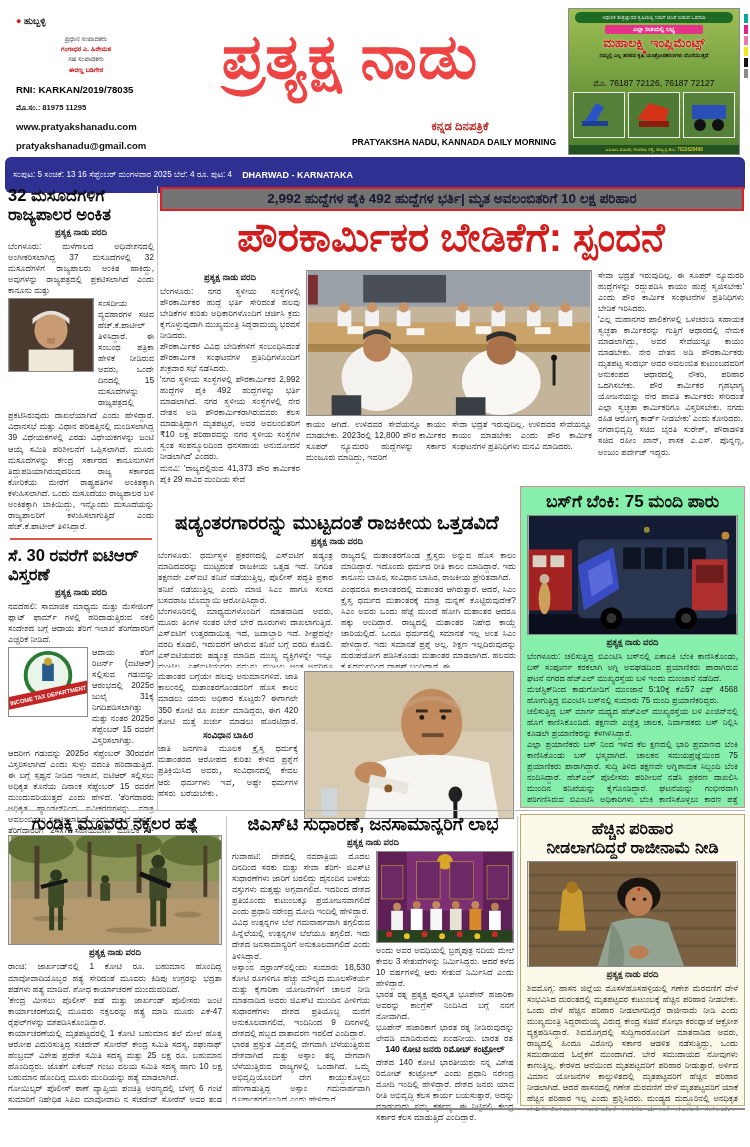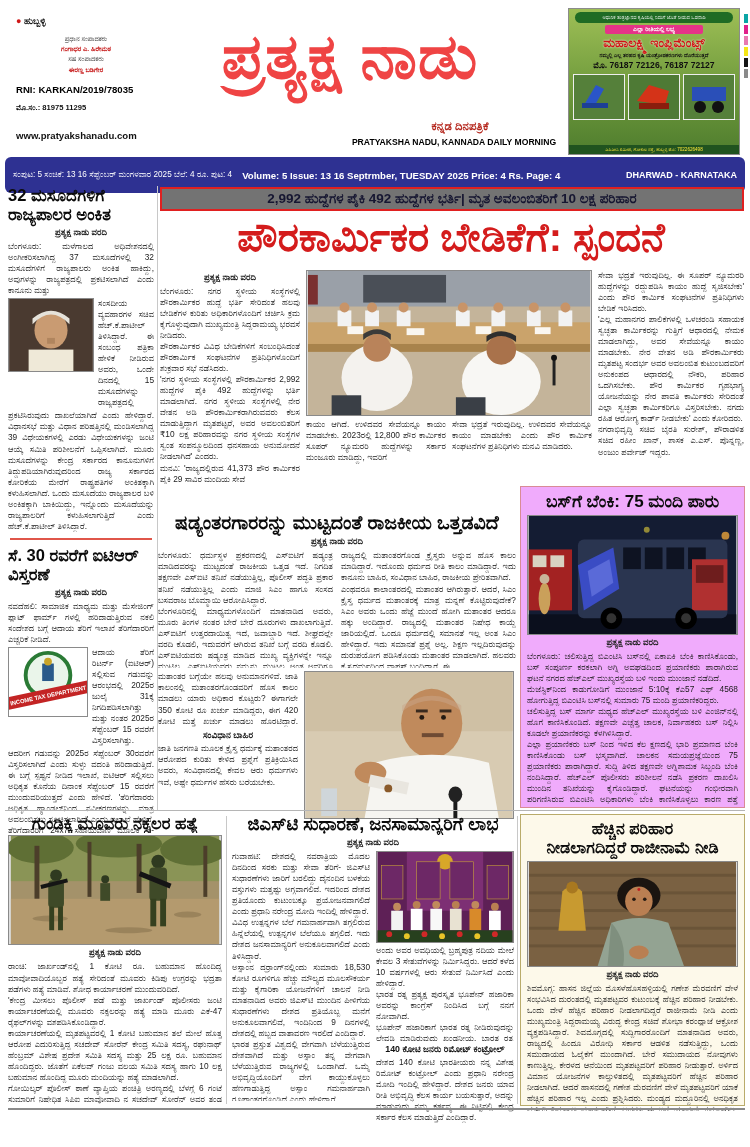--- a/index.html
+++ b/index.html
@@ -36,7 +36,7 @@
              padding:1px 0;border-radius:2px;}
   .ad-title{margin-top:2px;color:#d01414;font-size:12.5px;font-weight:bold;text-shadow:0 0 2px #fff;}
   .ad-sub{font-size:5.4px;color:#101010;font-weight:bold;margin-top:1px;}
-  .ad-phone{font-size:8.6px;color:#101010;font-weight:bold;margin-top:1px;}
+  .ad-phone{font-size:8.6px;color:#101010;font-weight:normal;margin-top:19px;}
   .ad-thumbs{display:flex;justify-content:center;gap:3px;margin-top:3px;}
   .ad-thumb{width:50px;height:44px;background:#3e6b2a;border:1px solid #eee;overflow:hidden;}
   .ad-thumb svg{display:block;width:100%;height:100%;}

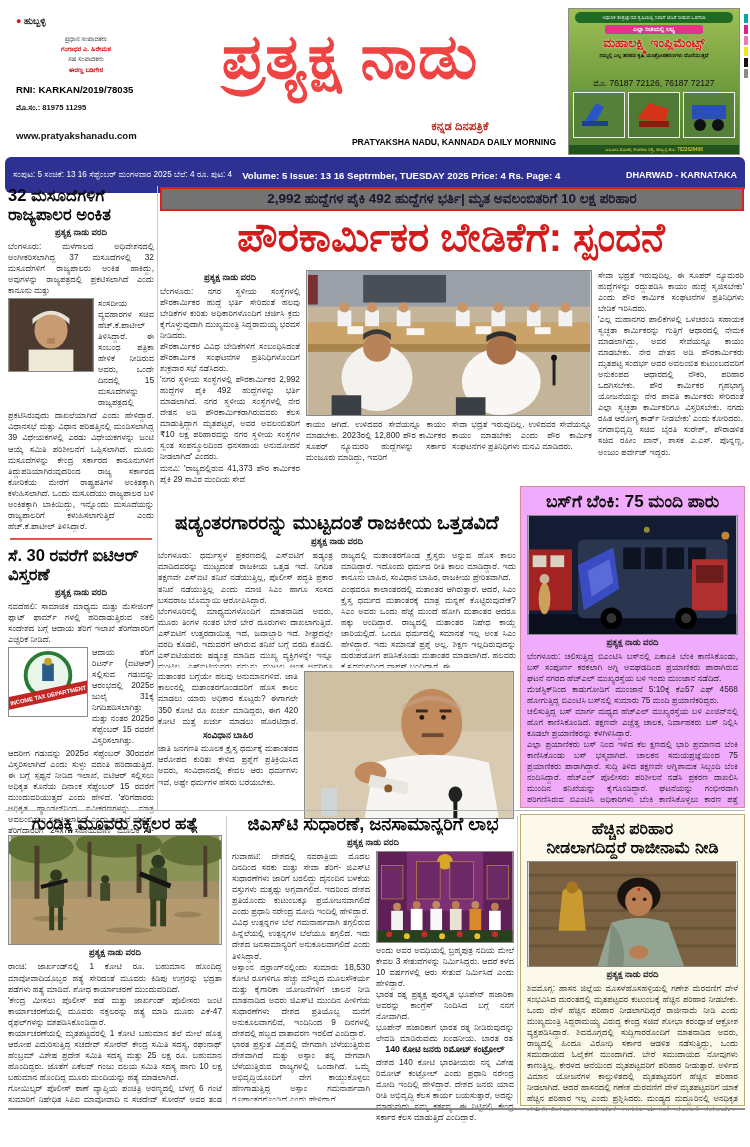--- a/index.html
+++ b/index.html
@@ -23,7 +23,7 @@
   .ed-name{font-size:6.6px;font-weight:bold;color:#c40f0f;}
   .rni{margin-top:9px;font-size:9.6px;font-weight:bold;color:#000;}
   .mh-ph{margin-top:8px;font-size:7.6px;font-weight:bold;}
-  .mh-web{margin-top:17px;font-size:9.6px;font-weight:bold;}
+  .mh-web{margin-top:8px;font-size:9.6px;font-weight:bold;}
   .mh-title{left:128px;top:24px;width:444px;text-align:center;font-size:62px;line-height:1.05;
             font-weight:bold;color:#ef4444;letter-spacing:1px;}
   .mh-tag-kn{left:376px;top:120px;width:168px;text-align:center;font-size:11.5px;font-weight:bold;color:#b5271d;}

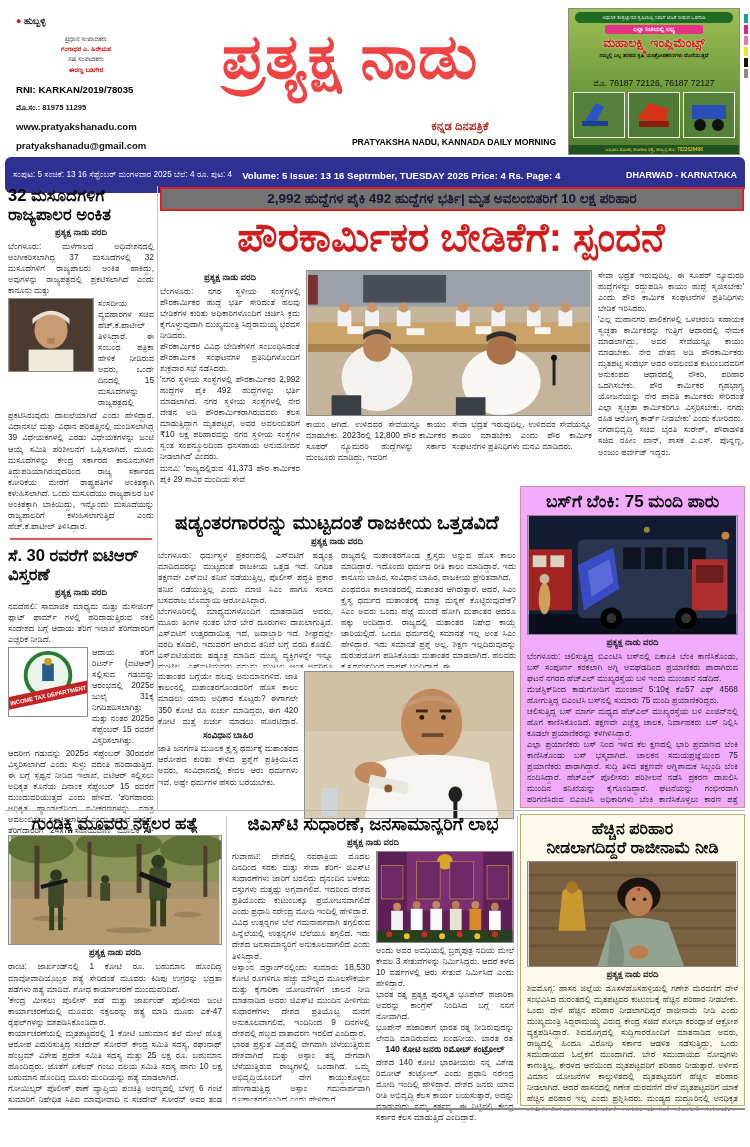--- a/index.html
+++ b/index.html
@@ -131,7 +131,6 @@
 
   <div class="abs infobar">
     <span class="kn">ಸಂಪುಟ: 5   ಸಂಚಿಕೆ: 13     16 ಸೆಪ್ಟೆಂಬರ್ ಮಂಗಳವಾರ 2025   ಬೆಲೆ: 4 ರೂ.   ಪುಟ: 4</span>
-    <span class="en">Volume: 5    Issue: 13  16 Septrmber,  TUESDAY 2025   Price: 4 Rs. Page: 4</span>
     <span class="rg">DHARWAD - KARNATAKA</span>
   </div>
 

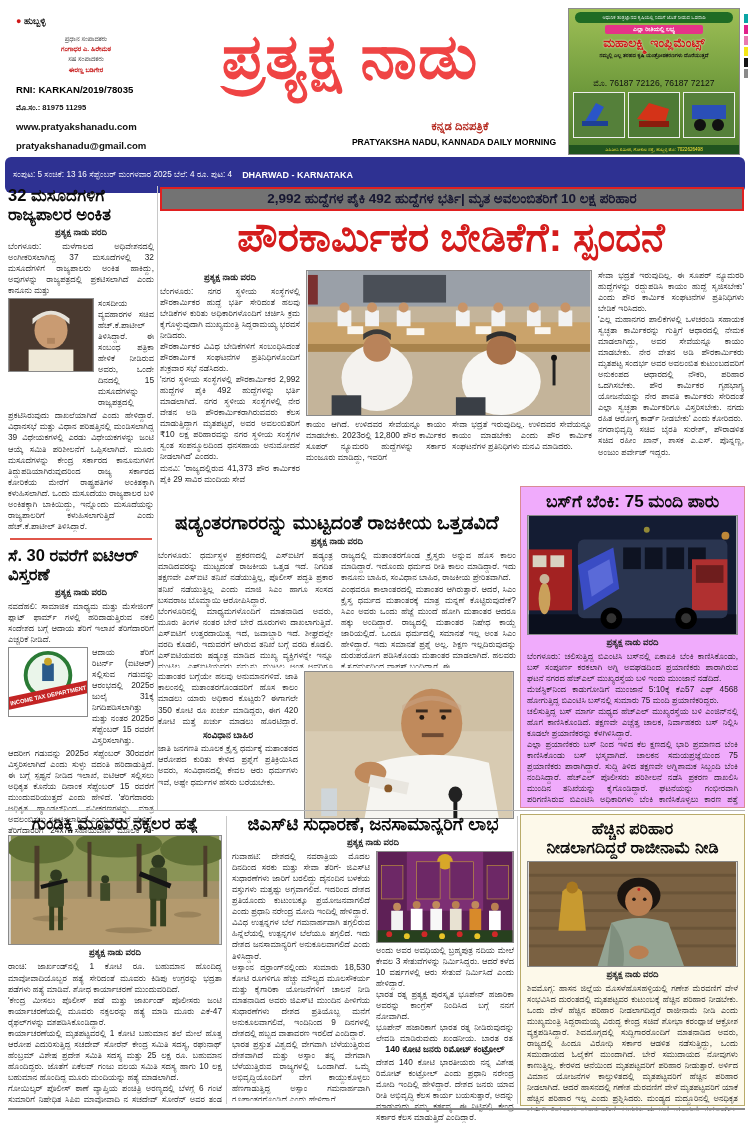--- a/index.html
+++ b/index.html
@@ -58,7 +58,7 @@
   .lead-row{left:160px;top:270px;width:584px;height:212px;display:flex;gap:6px;}
   .capline{font-size:8.3px;line-height:1.33;text-align:justify;color:#1c1c1c;overflow:hidden;}
   
-  .busbox{left:520px;top:486px;width:225px;height:322px;background:#f0abfc;border:1px solid #d98b96;
+  .busbox{left:520px;top:486px;width:225px;height:322px;background:#86efac;border:1px solid #d98b96;
           box-sizing:border-box;padding:5px 6px;}
   .creambox{left:520px;top:814px;width:225px;height:292px;background:#fdf9ea;border:1px solid #b9ab6a;
             box-sizing:border-box;padding:5px 6px;}

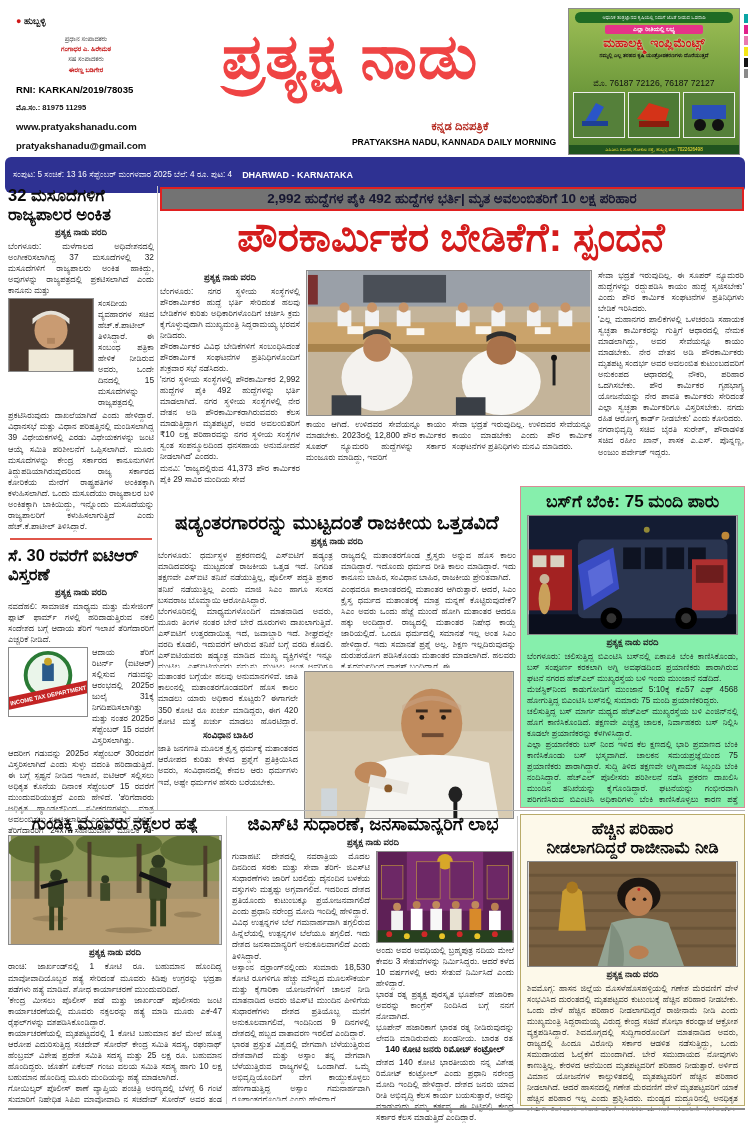--- a/index.html
+++ b/index.html
@@ -254,7 +254,7 @@
       <div style="width:140px;flex:none;">
         <div class="body" style="max-height:56px;">ಮತಾಂತರ ಬಗ್ಗೆಯೇ ಹಲವು ಅನುಮಾನಗಳಿವೆ. ಜಾತಿ ಕಾಲಂನಲ್ಲಿ ಮತಾಂತರಗೊಂಡವರಿಗೆ ಹೊಸ ಕಾಲಂ ಮಾಡಲು ಯಾರು ಅಧಿಕಾರ ಕೊಟ್ಟರು? ಈಗಾಗಲೇ 350 ಕೋಟಿ ರೂ ಖರ್ಚು ಮಾಡಿದ್ದರು, ಈಗ 420 ಕೋಟಿ ಮತ್ತೆ ಖರ್ಚು ಮಾಡಲು ಹೊರಟಿದ್ದಾರೆ. ಸಾಮಾಜಿಕ, ಆರ್ಥಿಕ ಸಮೀಕ್ಷೆಗೆ ಜಾತಿ ಜನಗಣತಿ ವರದಿ ಕೊಡಿ ಅಂತ ಆಯೋಗಕ್ಕೆ ಸಿಎಂ ಹೇಳಿದ್ದಾರೆ.</div>
         <div class="subhead">ಸಂವಿಧಾನ ಬಾಹಿರ</div>
-        <div class="body" style="max-height:78px;">ಜಾತಿ ಜನಗಣತಿ ಮೂಲಕ ಕ್ರೈಸ್ತ ಧರ್ಮಕ್ಕೆ ಮತಾಂತರದ ಆರೋಪದ ಕುರಿತು ಕೇಳಿದ ಪ್ರಶ್ನೆಗೆ ಪ್ರತಿಕ್ರಿಯಿಸಿದ ಅವರು, ಸಂವಿಧಾನದಲ್ಲಿ ಕೇವಲ ಆರು ಧರ್ಮಗಳು ಇವೆ, ಅಷ್ಟೇ ಧರ್ಮಗಳ ಹೆಸರು ಬರೆಯಬೇಕು.</div>
+        <div class="body" style="max-height:78px;font-family:Liberation Mono, monospace;">ಜಾತಿ ಜನಗಣತಿ ಮೂಲಕ ಕ್ರೈಸ್ತ ಧರ್ಮಕ್ಕೆ ಮತಾಂತರದ ಆರೋಪದ ಕುರಿತು ಕೇಳಿದ ಪ್ರಶ್ನೆಗೆ ಪ್ರತಿಕ್ರಿಯಿಸಿದ ಅವರು, ಸಂವಿಧಾನದಲ್ಲಿ ಕೇವಲ ಆರು ಧರ್ಮಗಳು ಇವೆ, ಅಷ್ಟೇ ಧರ್ಮಗಳ ಹೆಸರು ಬರೆಯಬೇಕು.</div>
       </div>
       <div class="photo" style="width:210px;height:148px;flex:none;">
         <svg viewBox="0 0 210 148">

